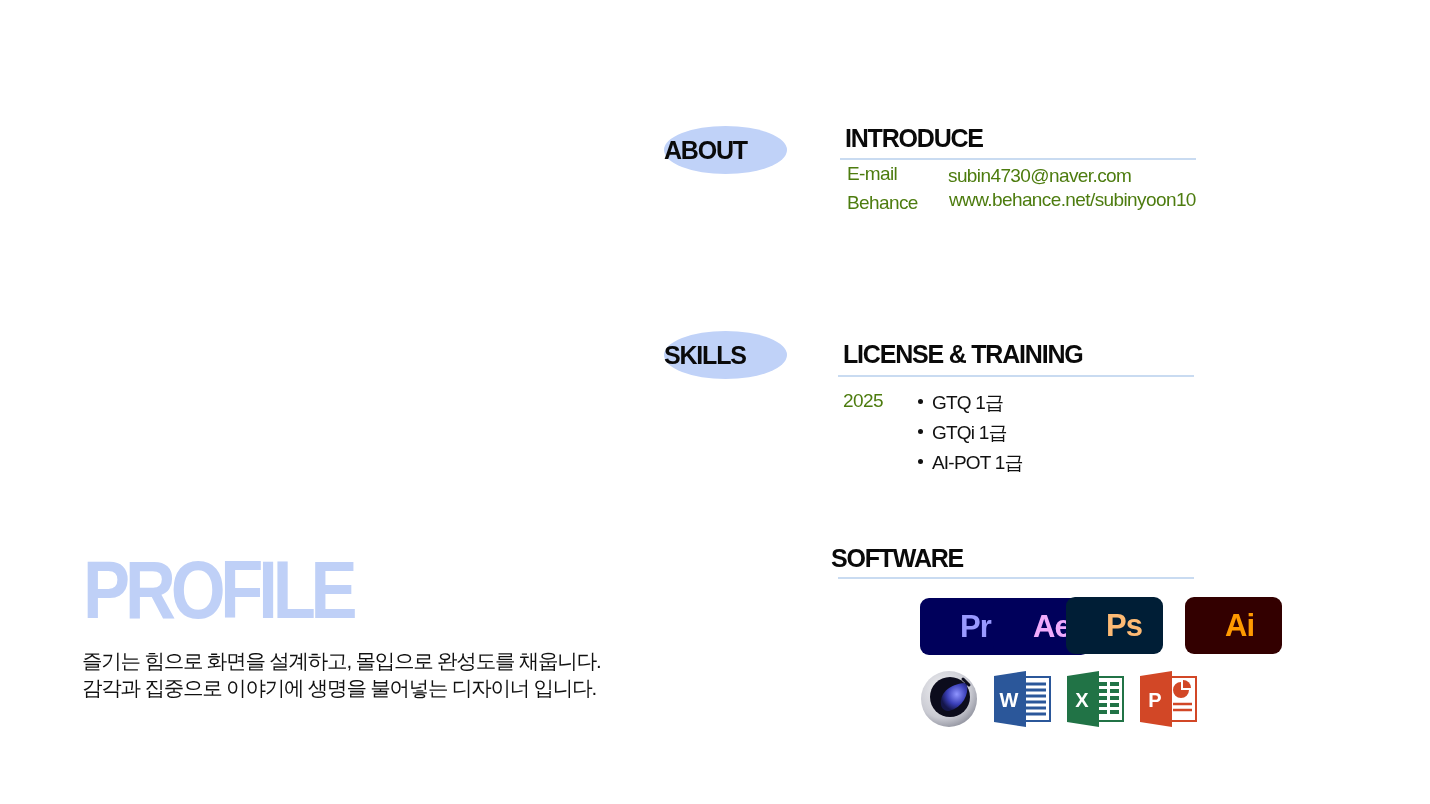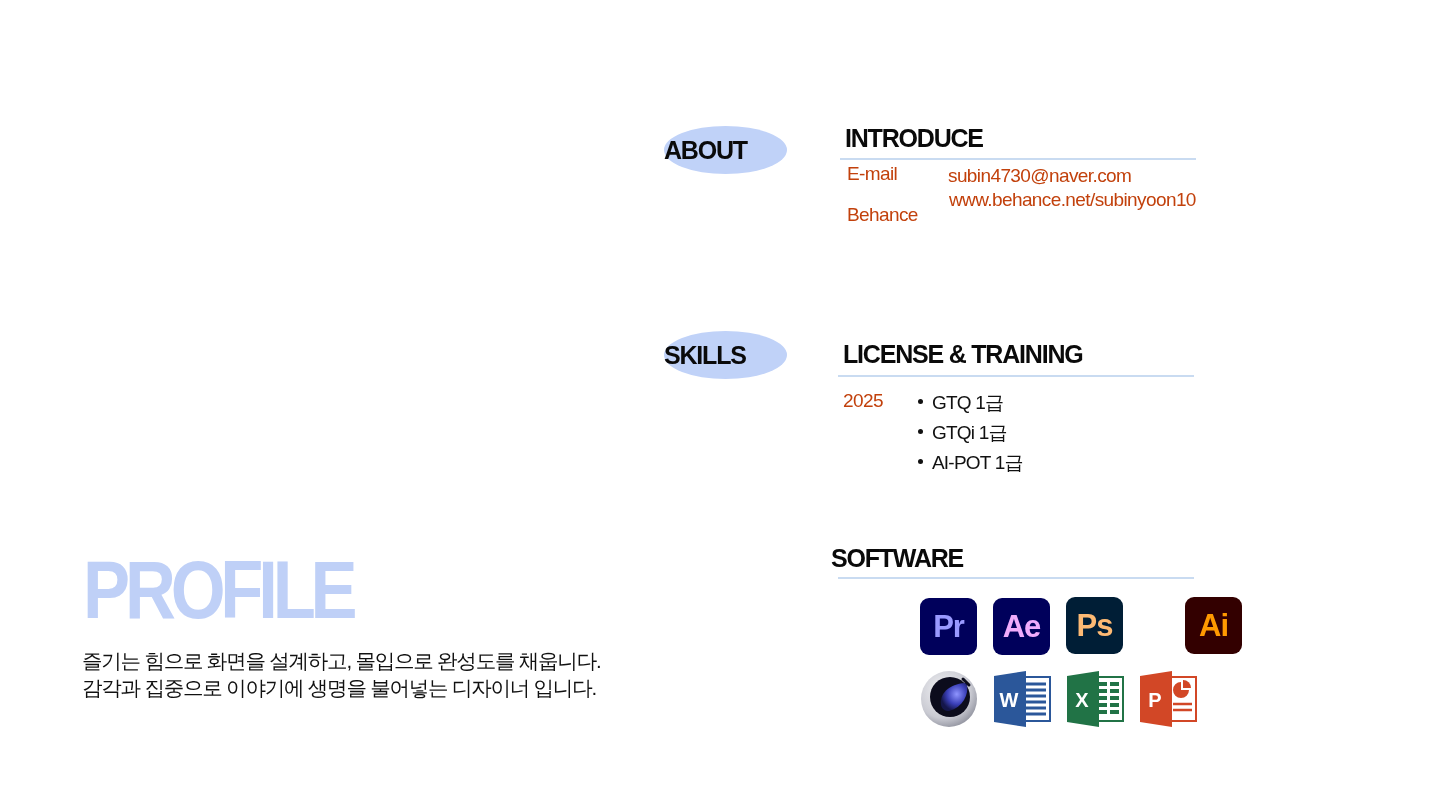--- a/index.html
+++ b/index.html
@@ -17,7 +17,7 @@
     position:absolute; font-weight:700; font-size:25px; letter-spacing:-1.2px; color:#0a0a0a;
   }
   .divider { position:absolute; height:2px; background:var(--divider); }
-  .row { position:absolute; font-size:19px; letter-spacing:-0.6px; color:#c2410c; white-space:nowrap; }
+  .row { position:absolute; font-size:19px; letter-spacing:-0.6px; color:#4d7c0f; white-space:nowrap; }
   .bullet-item { position:absolute; font-size:19px; letter-spacing:-0.8px; white-space:nowrap; }
   .bullet-item .dot { display:inline-block; width:5px; height:5px; border-radius:50%; background:#111; margin-right:9px; vertical-align:middle; position:relative; top:-2px; }
   .profile-title {

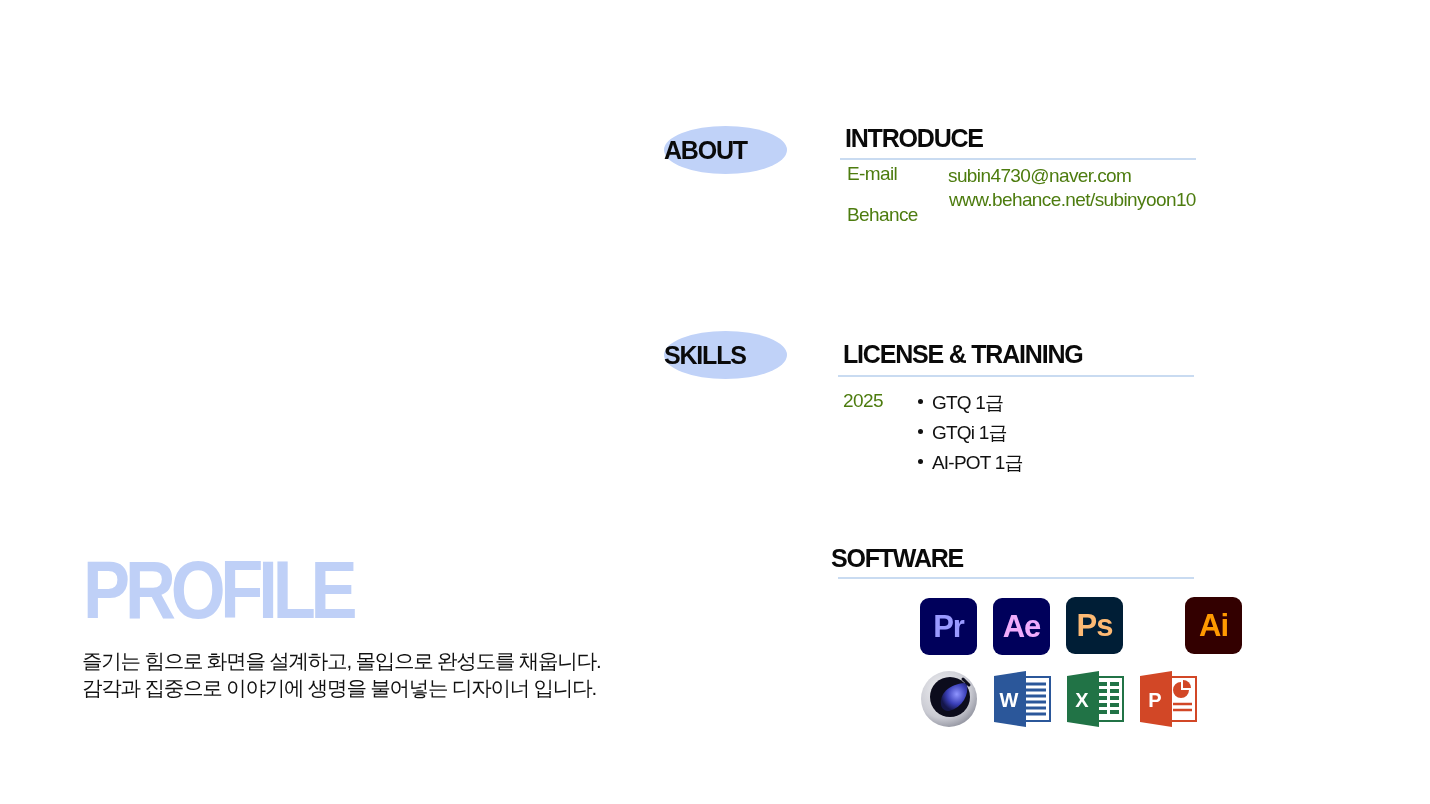--- a/index.html
+++ b/index.html
@@ -37,7 +37,7 @@
 <div class="divider" style="left:840px; top:158px; width:356px;"></div>
 <div class="row" style="left:847px; top:163px;">E-mail</div>
 <div class="row" style="left:948px; top:165px;">subin4730@naver.com</div>
-<div class="row" style="left:847px; top:204px;">Behance</div>
+<div class="row" style="left:847px; top:192px;">Behance</div>
 <div class="row" style="left:949px; top:189px;">www.behance.net/subinyoon10</div>
 
 <div class="pill" style="left:664px; top:331px;">

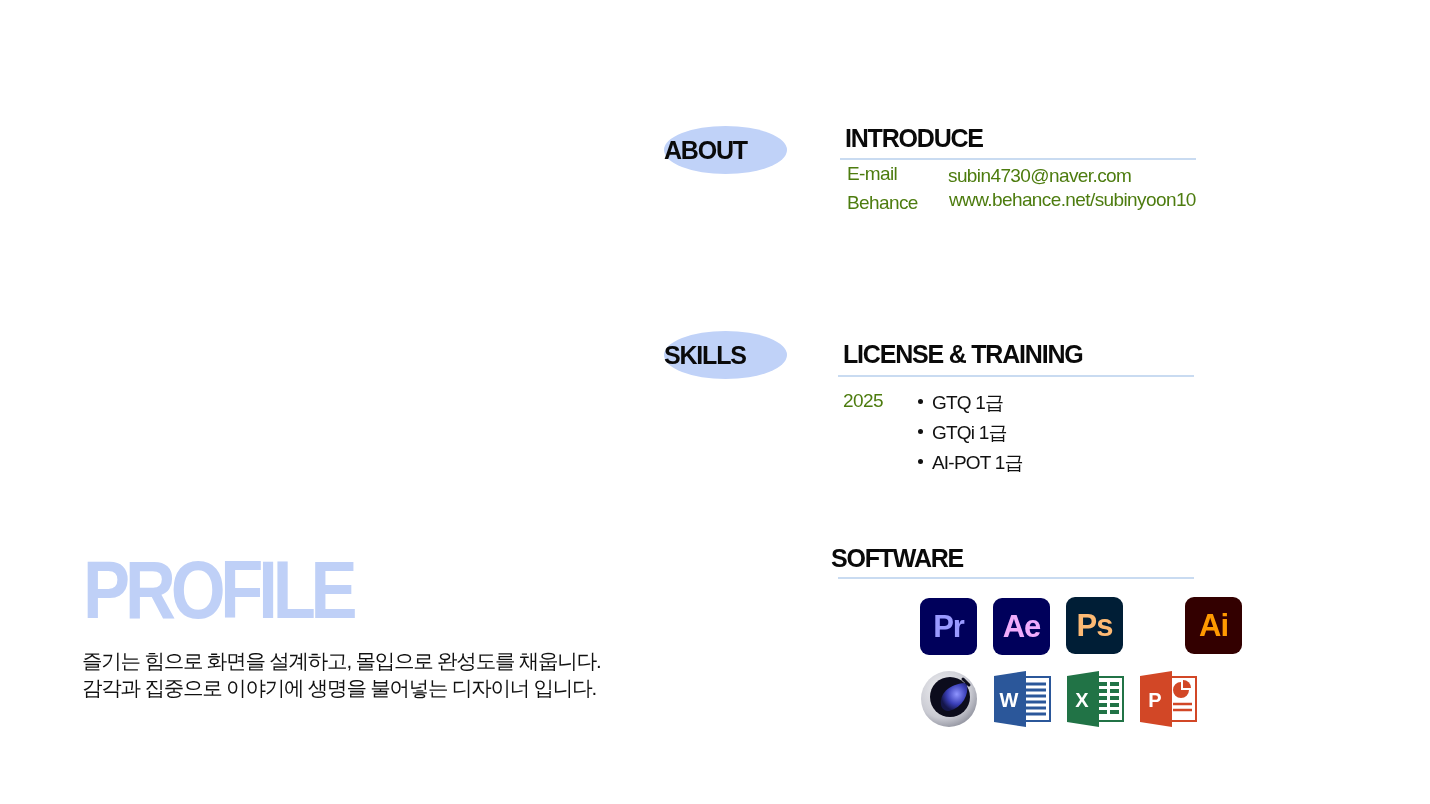--- a/index.html
+++ b/index.html
@@ -25,7 +25,7 @@
     letter-spacing:-6px; transform:scaleX(0.86); transform-origin:left top; line-height:1;
   }
   .profile-text { position:absolute; left:82px; font-size:20.5px; letter-spacing:-1.2px; color:#111; white-space:nowrap; }
-  .icon { position:absolute; width:57px; height:57px; border-radius:9px; display:flex; align-items:center; justify-content:center; font-weight:700; font-size:31px; letter-spacing:-1px; }
+  .icon { position:absolute; width:57px; height:57px; border-radius:9px; display:flex; align-items:center; font-weight:700; font-size:31px; letter-spacing:-1px;padding-left:40px; }
 </style>
 </head>
 <body style="--accent:#c0d2f8; --divider:#c9dbf1; --profile:#bfd0f7;">

